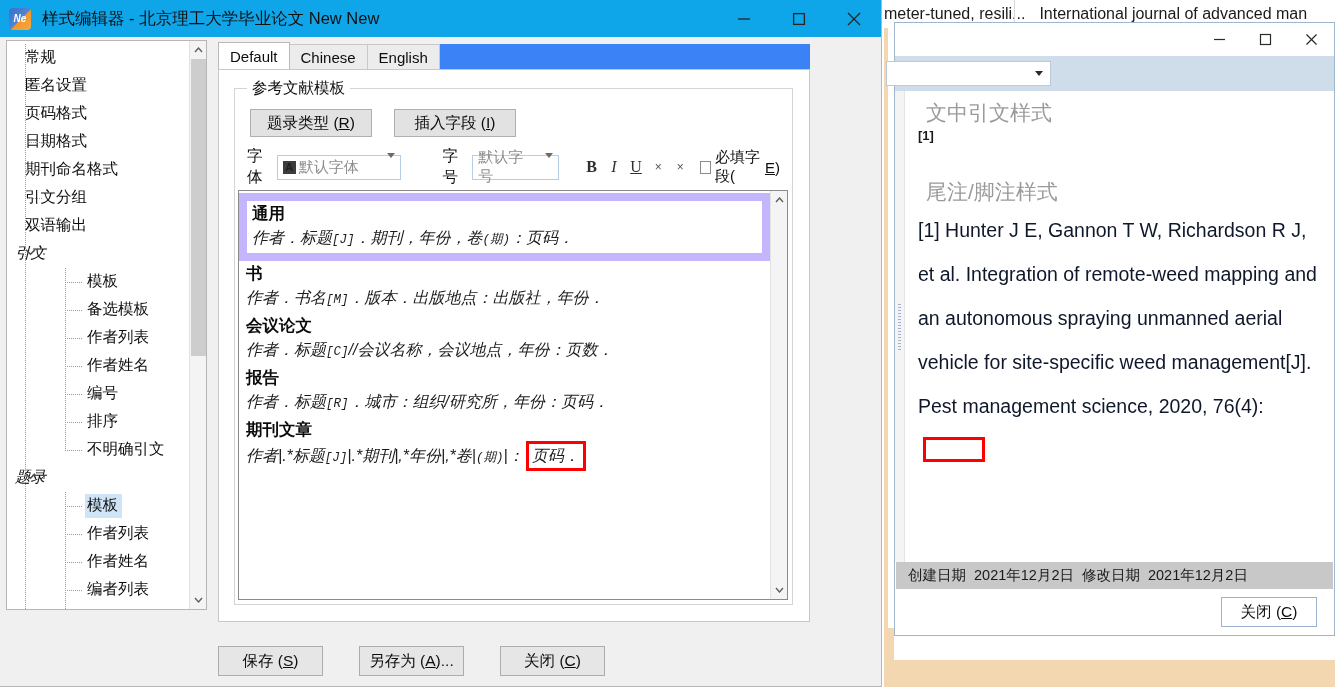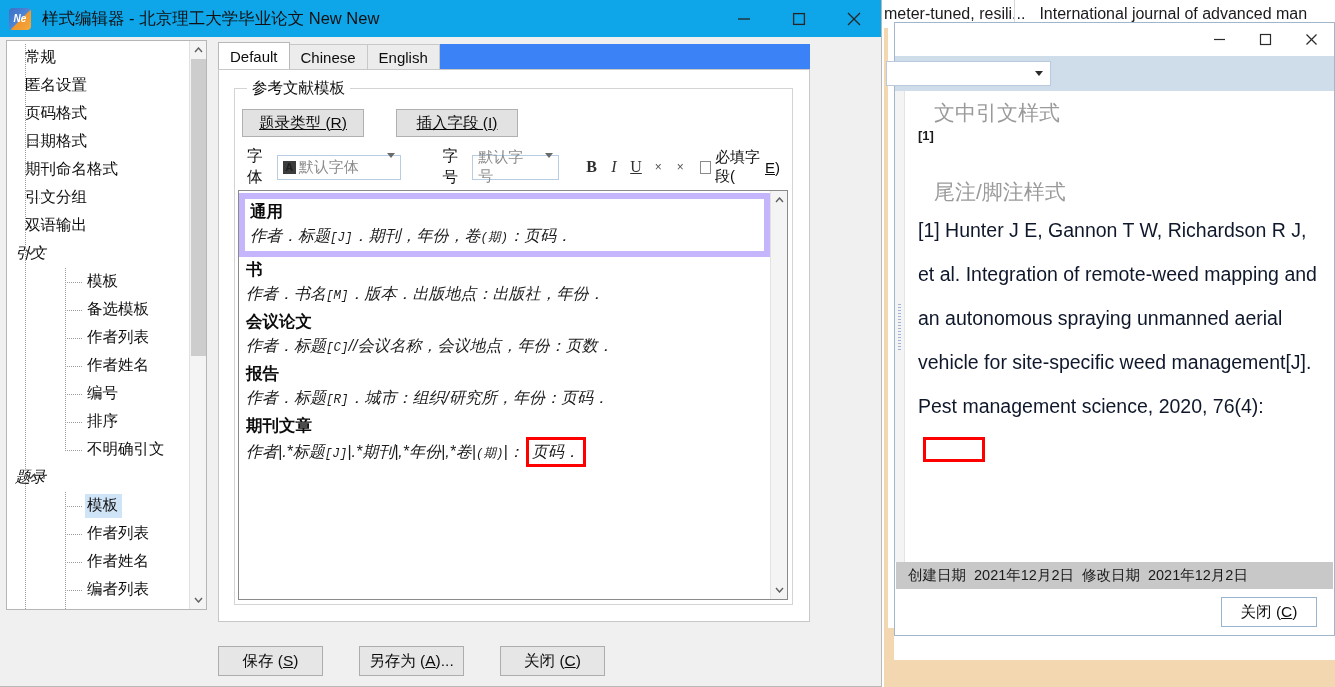--- a/index.html
+++ b/index.html
@@ -194,7 +194,7 @@
     font-size:15.5px; color:#0d0d0d;
   }
 
-  .btnrow { position:absolute; left:7px; top:20px; display:flex; gap:32px;text-decoration:underline; }
+  .btnrow { position:absolute; left:15px; top:20px; display:flex; gap:22px; }
   .gbtn {
     min-width:122px; height:28px; background:#e2e2e2; border:1px solid #b0b0b0;
     font-size:15.5px; color:#0d0d0d; display:flex; align-items:center; justify-content:center;

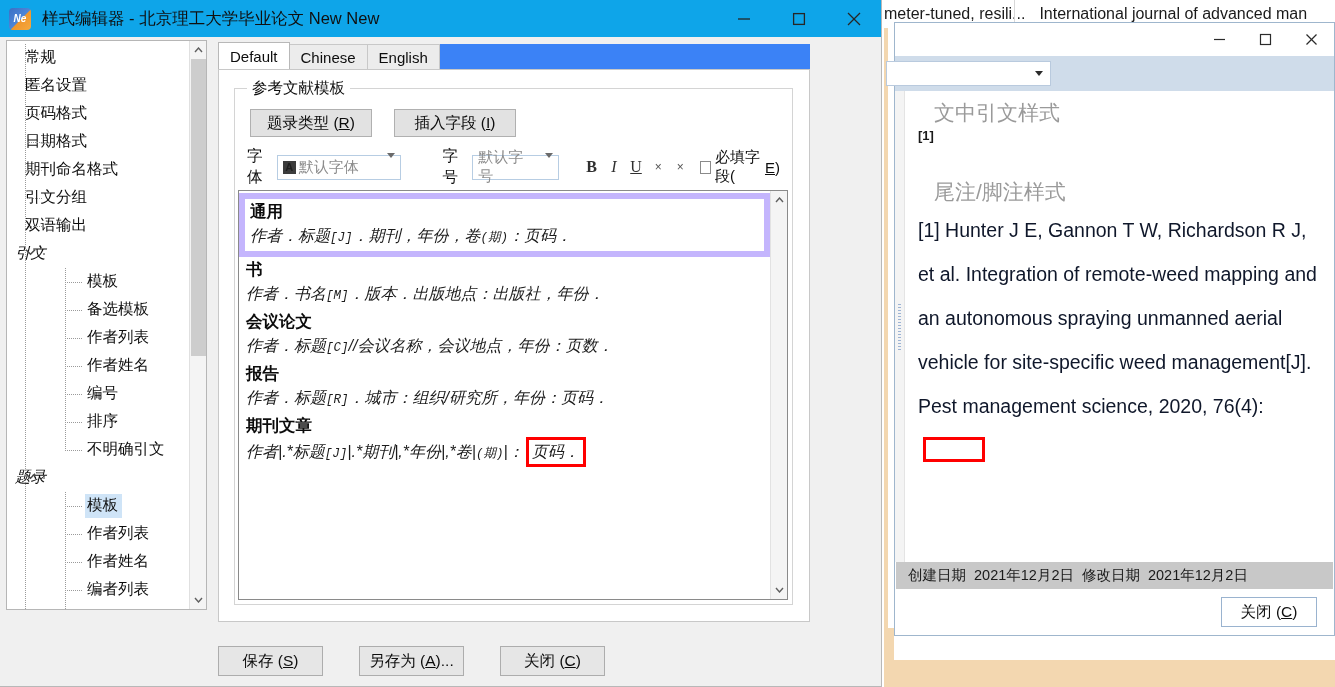--- a/index.html
+++ b/index.html
@@ -69,7 +69,7 @@
     position:absolute; left:11px; top:0; right:0; bottom:0;
     overflow:hidden; padding:8px 12px 0 12px;
   }
-  .pv-label { color:#9a9a9a; font-size:21px; line-height:28px; margin:0 0 1px 16px; }
+  .pv-label { color:#9a9a9a; font-size:21px; line-height:28px; margin:0 0 1px 8px; }
   .pv-incite { font-size:13px; font-weight:bold; color:#1a1a1a; line-height:16px; }
   .pv-gap { height:34px; }
   .pv-ref {

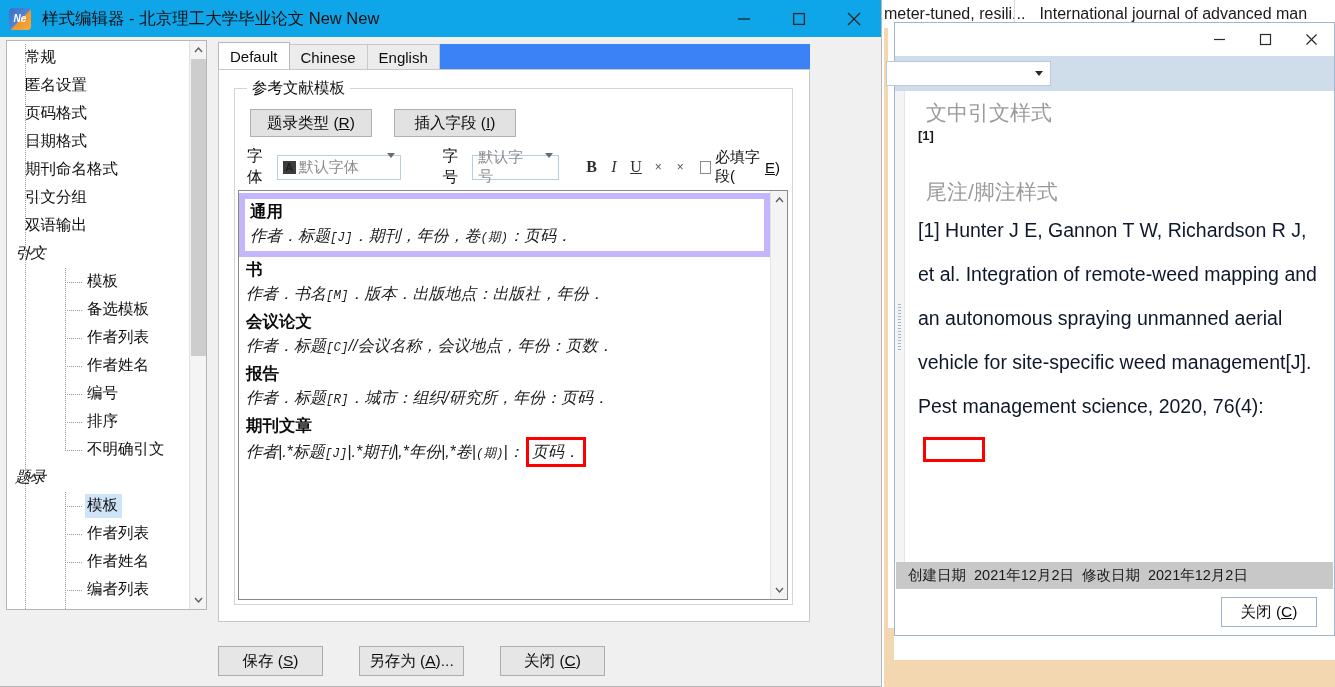--- a/index.html
+++ b/index.html
@@ -246,7 +246,7 @@
   }
   .tmpl-inner { position:absolute; left:0; top:0; right:17px; bottom:0; padding:2px 0 0 0; }
   .tmpl-item { padding:0 4px; }
-  .tmpl-item.selected { border:6px solid #c4b5fd; margin:0 0 0 0; padding:0 2px; }
+  .tmpl-item.selected { border:8px solid #c4b5fd; margin:0 0 0 0; padding:0 2px; }
   .tmpl-name {
     font-size:16.5px; font-weight:bold; color:#0b0b0b; line-height:24px;
     padding-left:3px;

